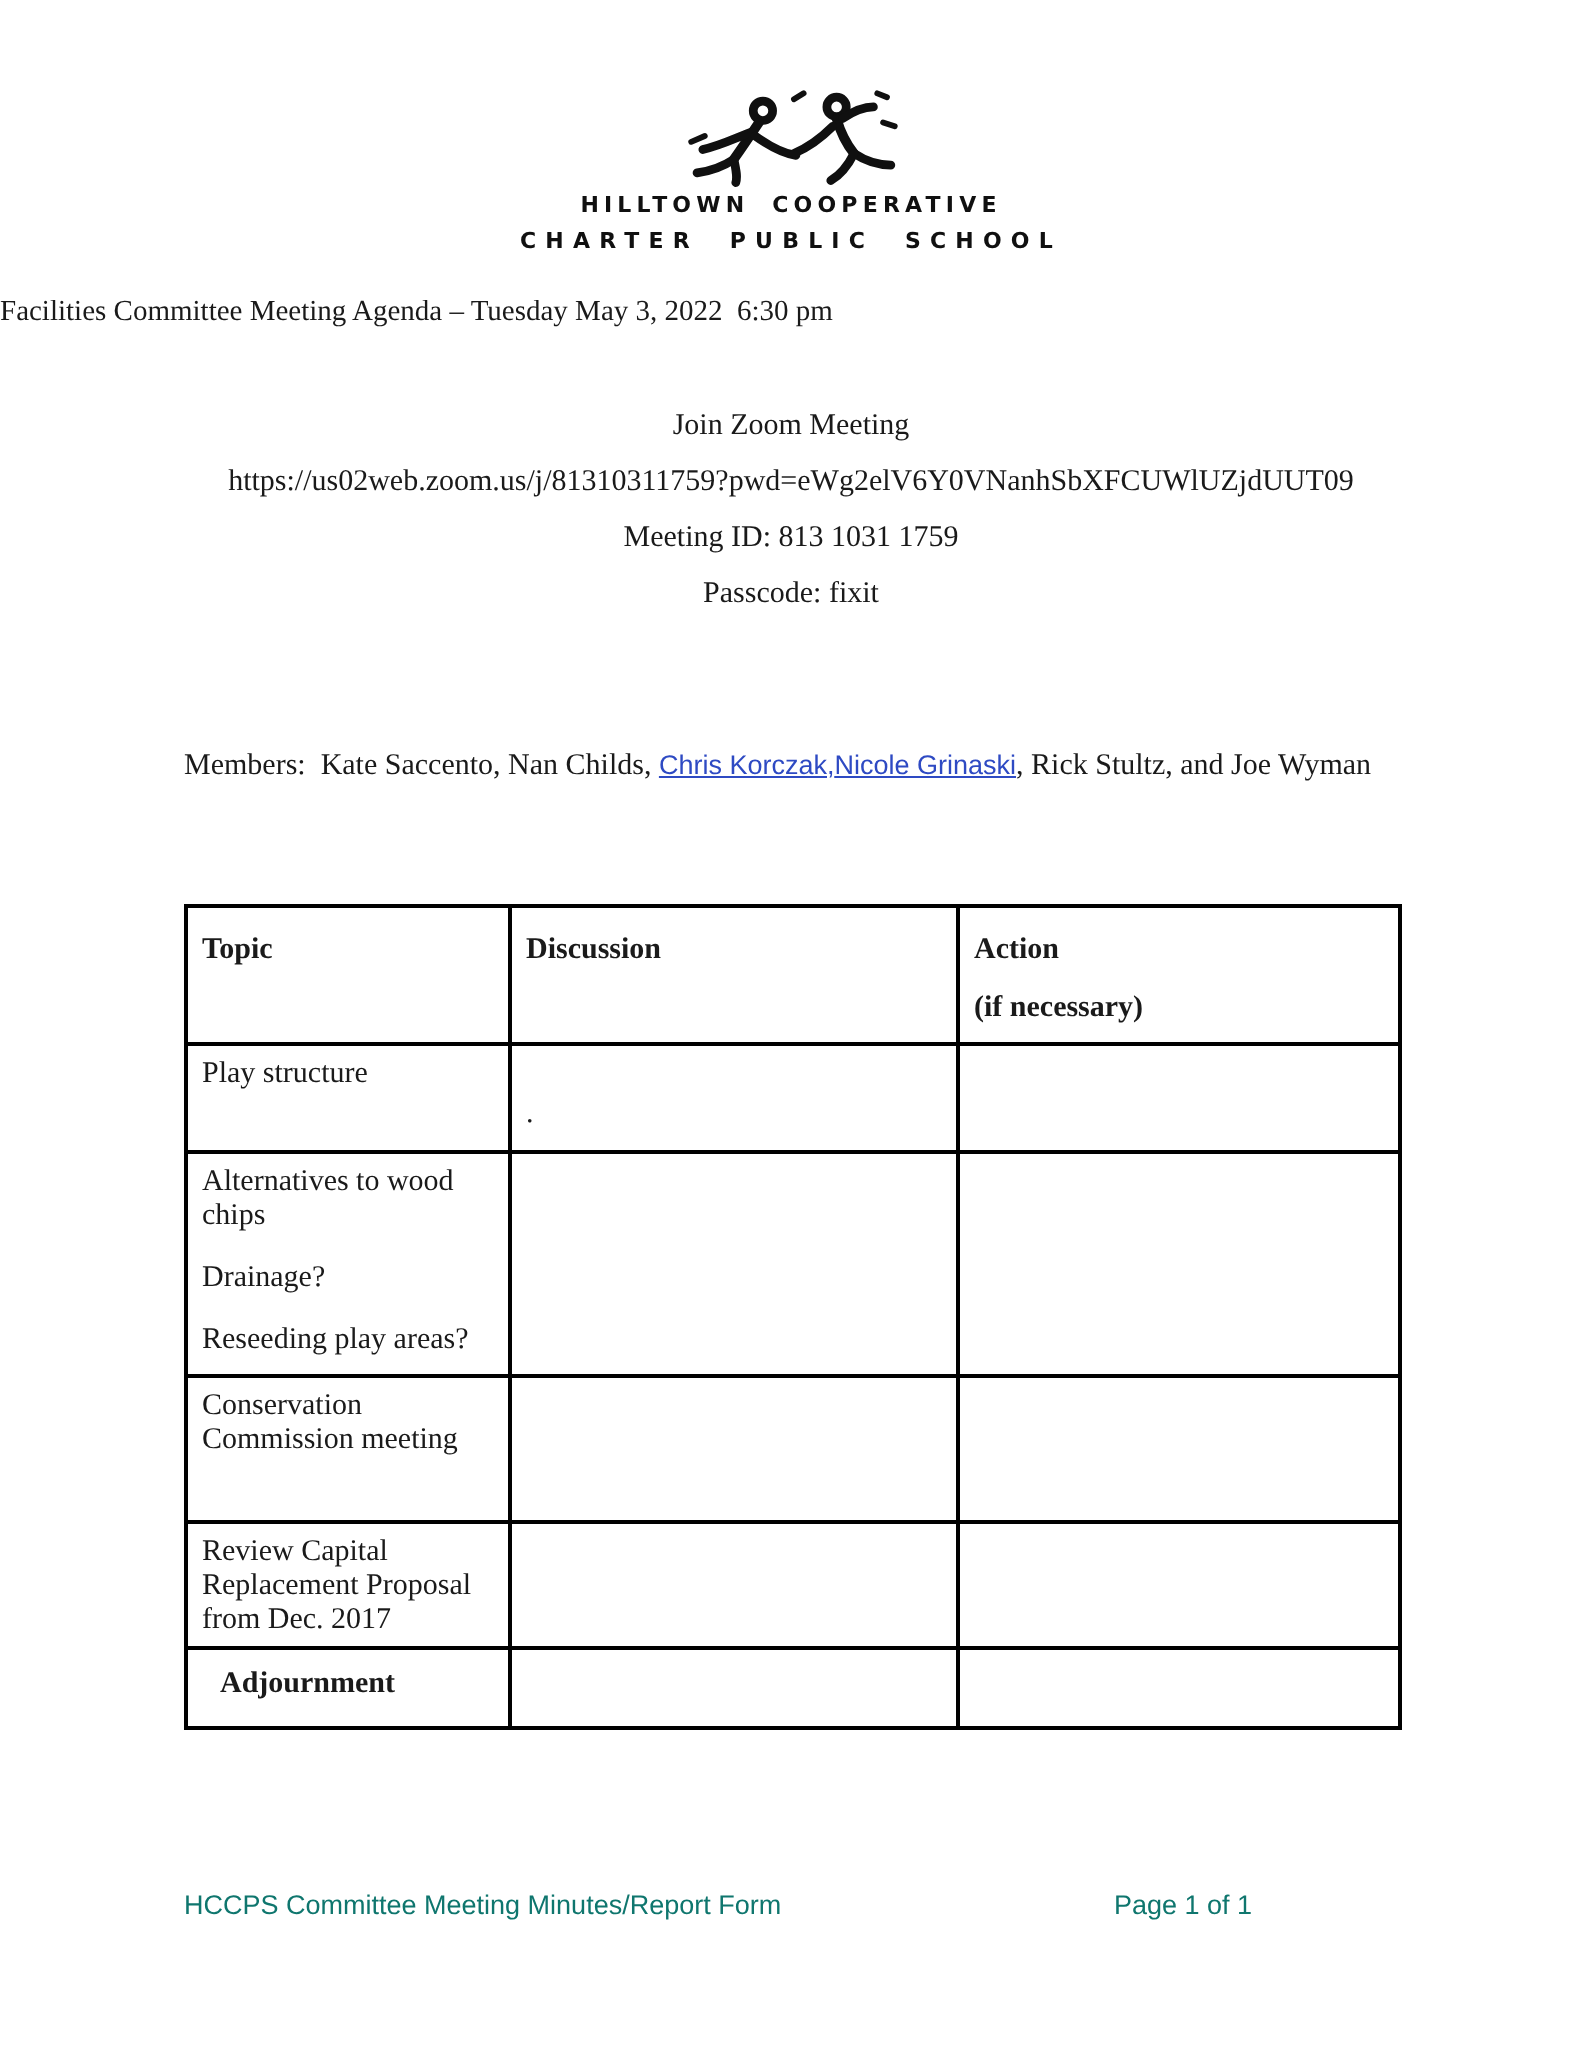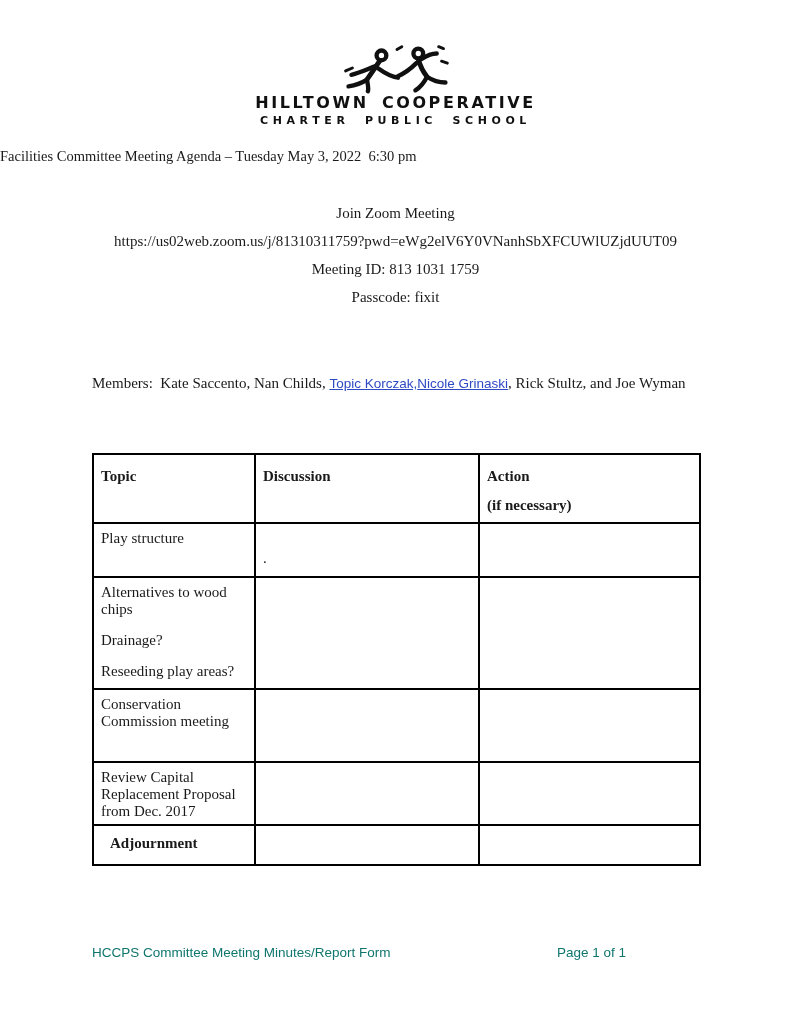--- a/index.html
+++ b/index.html
@@ -23,7 +23,7 @@
   .logo-line1{
     margin-top:2px;
     font-family:"DejaVu Sans", sans-serif;
-    font-weight:bold;font-size:16px;line-height:14px;
+    font-weight:bold;font-size:11px;line-height:14px;
     letter-spacing:2.6px;word-spacing:5px;
     color:#101010;
   }

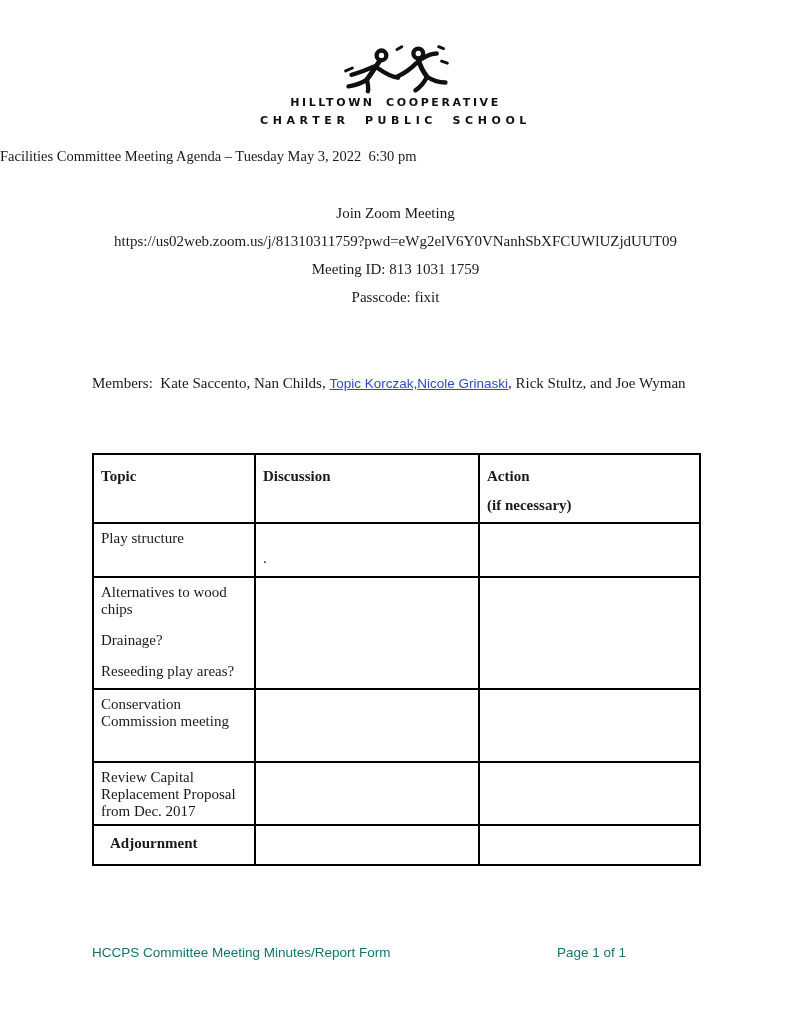--- a/index.html
+++ b/index.html
@@ -127,7 +127,7 @@
   <p class="center zoom-line">Meeting ID: 813 1031 1759</p>
   <p class="center zoom-line">Passcode: fixit</p>
 
-  <p class="members"><span>Members:  Kate Saccento, Nan Childs, </span><a class="member-link">Topic Korczak,</a><a class="member-link">Nicole Grinaski</a><span>, Rick Stultz, and Joe Wyman</span></p>
+  <p class="members"><span>Members:  Kate Saccento, Nan Childs, </span><a class="member-link">Chris Korczak,</a><a class="member-link">Nicole Grinaski</a><span>, Rick Stultz, and Joe Wyman</span></p>
 
   <table class="agenda">
     <colgroup>

